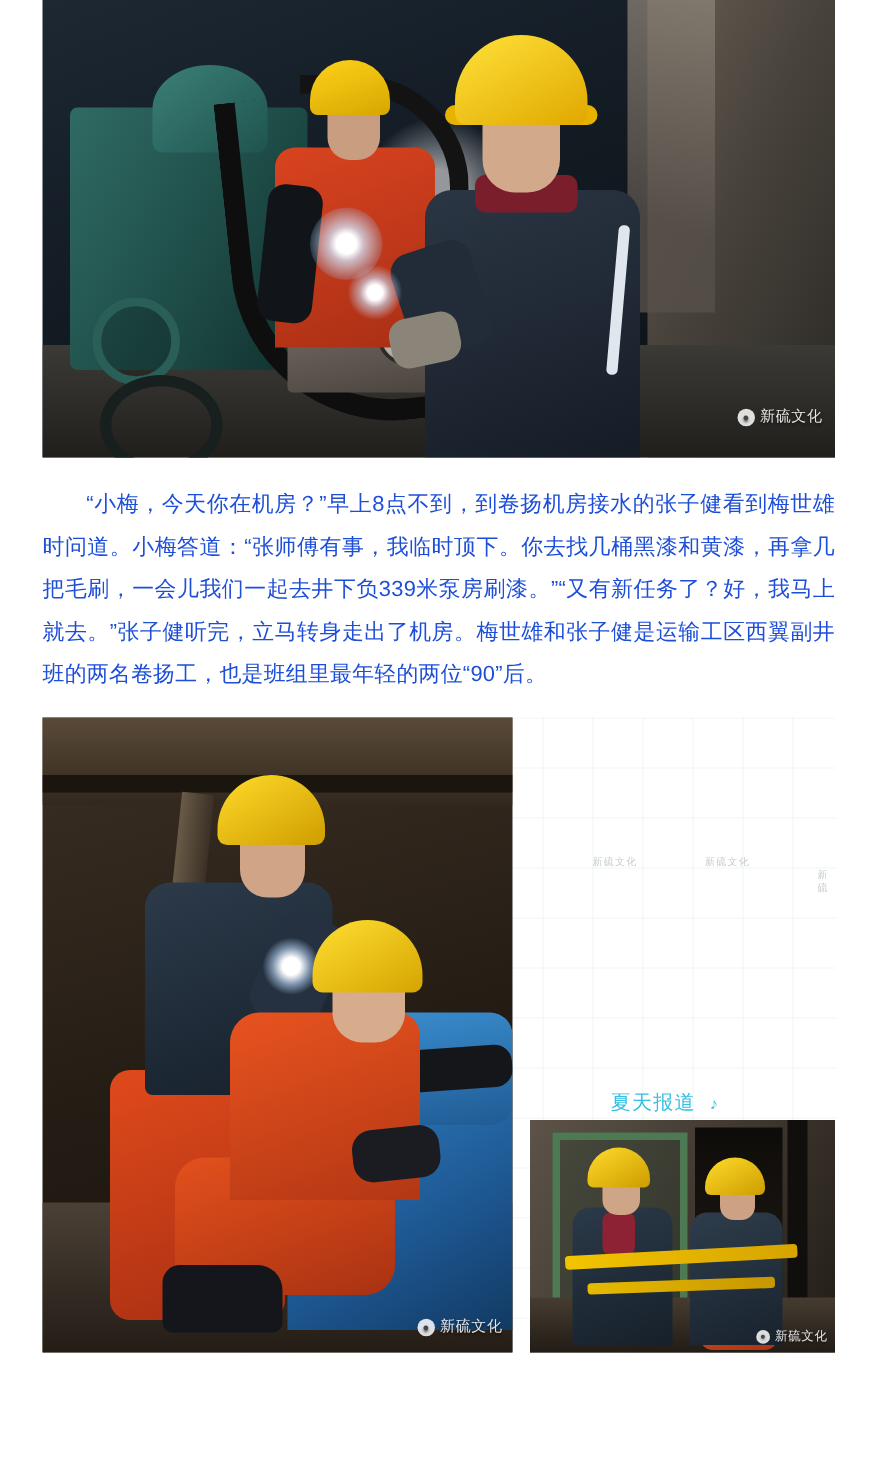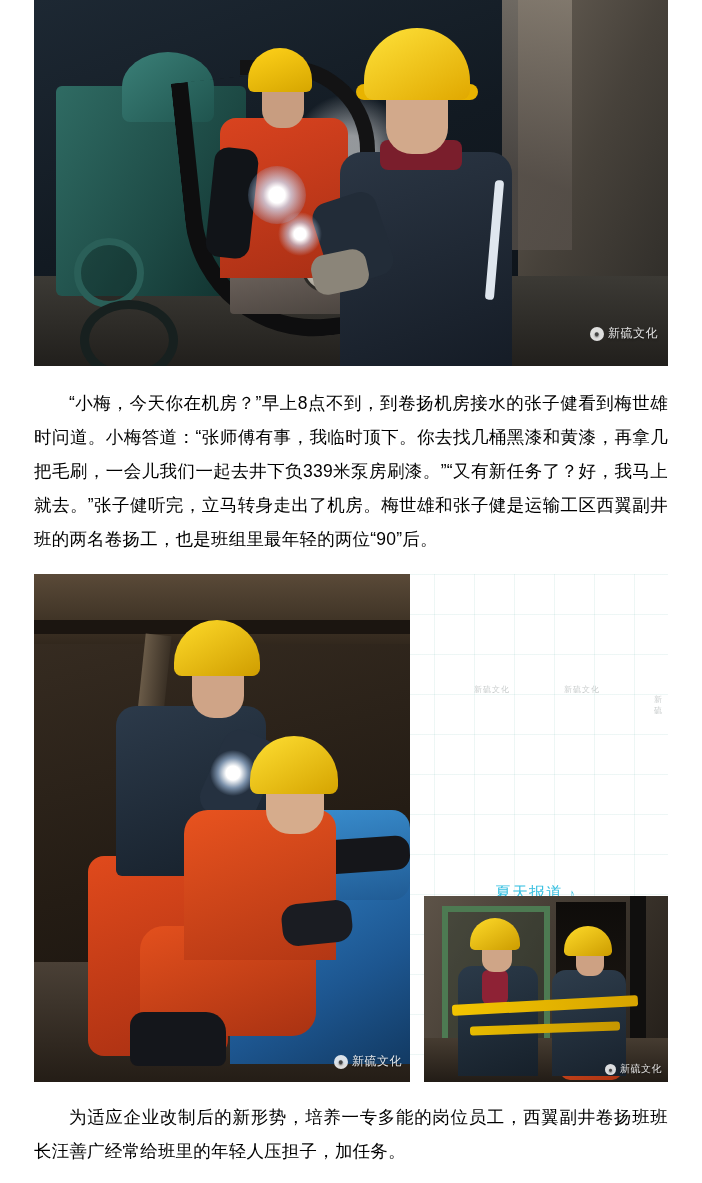--- a/index.html
+++ b/index.html
@@ -261,7 +261,7 @@
     font-size: 17.5px;
     line-height: 34px;
     letter-spacing: 0.2px;
-    color: #000000;
+    color: #1d4ed8;
     text-align: justify;
     text-indent: 2em;
   }

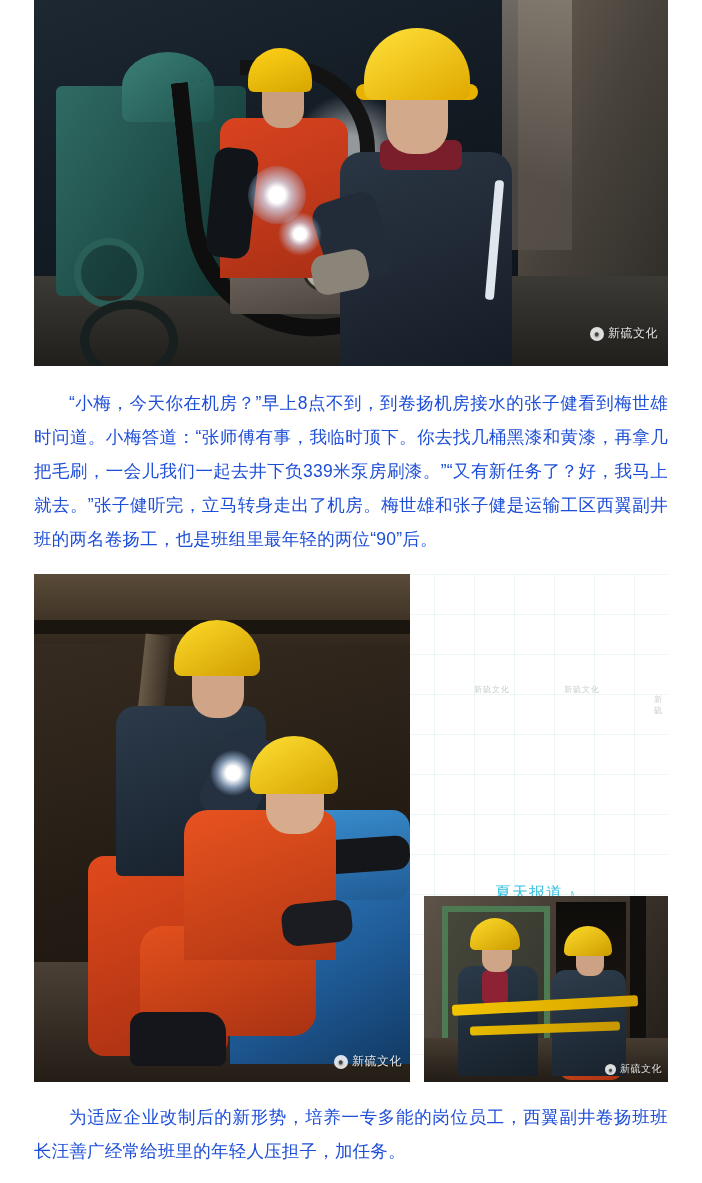--- a/index.html
+++ b/index.html
@@ -296,10 +296,11 @@
   .collage .caption-float {
     position: absolute;
     right: 92px;
-    top: 309px;
+    top: 298px;
     font-size: 16px;
     color: #35bfe0;
     letter-spacing: 1px;
+    font-family: Liberation Mono, monospace;
   }
   .collage .caption-float .note {
     color: #35bfe0;

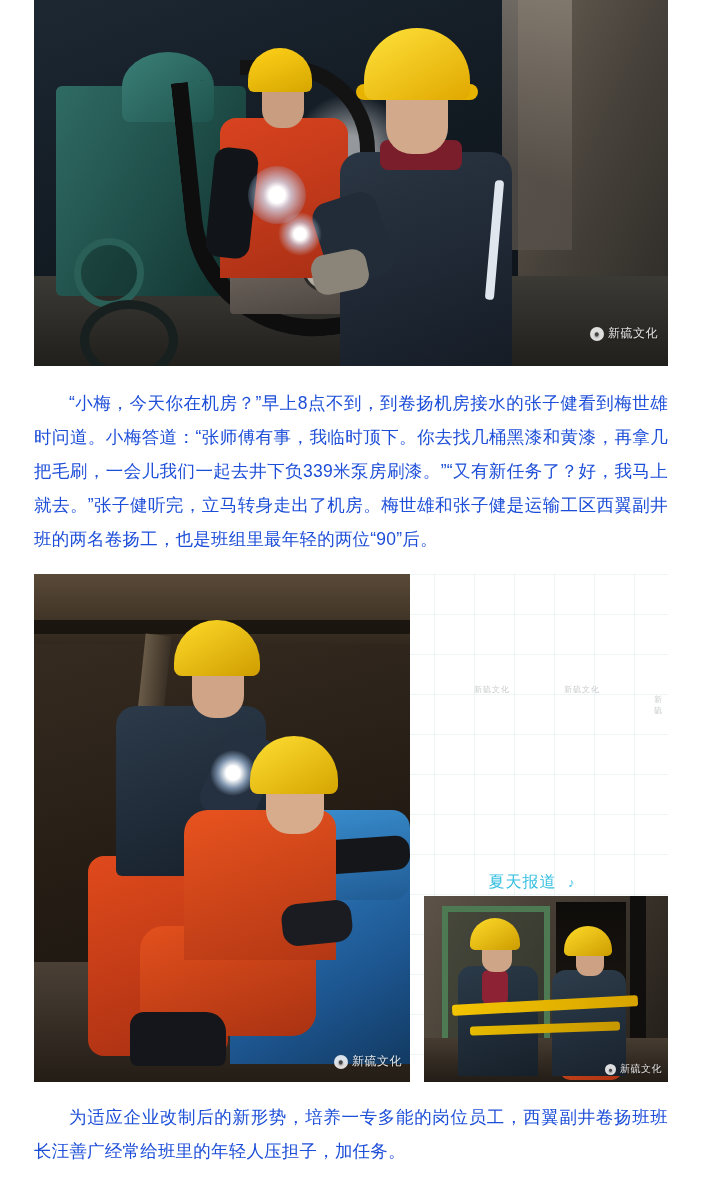--- a/index.html
+++ b/index.html
@@ -631,7 +631,6 @@
       </div>
     </div>
 
-    <p class="para para-2">为适应企业改制后的新形势，培养一专多能的岗位员工，西翼副井卷扬班班长汪善广经常给班里的年轻人压担子，加任务。</p>
 
   </div>
 </div>

